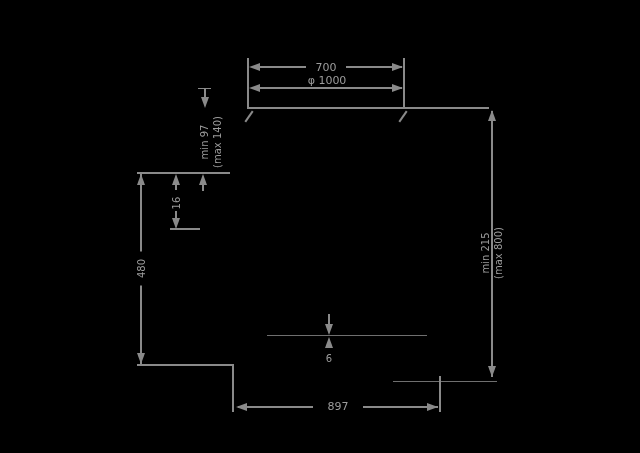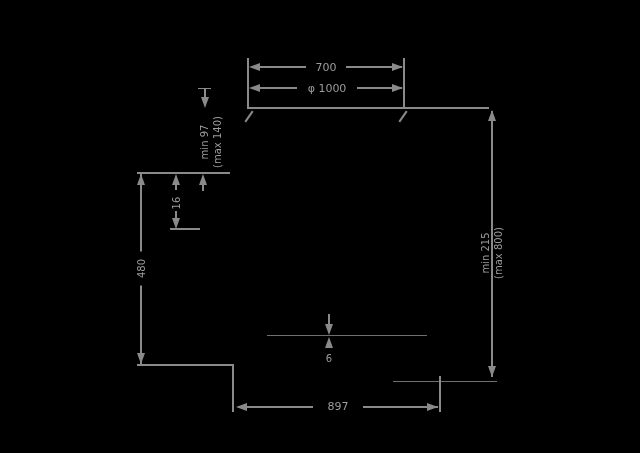--- a/index.html
+++ b/index.html
@@ -60,7 +60,7 @@
   <div class="hl" style="left:252px;top:87px;width:150px;"></div>
   <div class="ar ar-left" style="left:249px;top:84px;"></div>
   <div class="ar ar-right" style="left:392px;top:84px;"></div>
-  <div class="lbl" style="left:297px;top:82px;width:60px;">φ 1000</div>
+  <div class="lbl" style="left:297px;top:74px;width:60px;">φ 1000</div>
 
   <div class="tick" style="left:248px;top:110px;"></div>
   <div class="tick" style="left:402px;top:110px;"></div>

